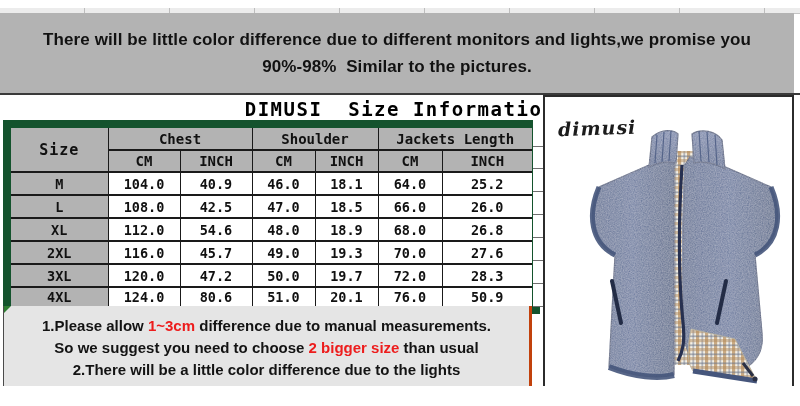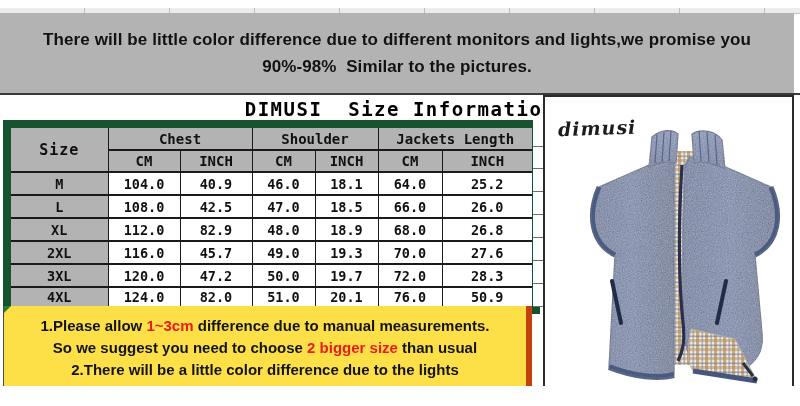--- a/index.html
+++ b/index.html
@@ -148,7 +148,7 @@
     <tr class="r-data">
       <td class="size-col">XL</td>
       <td>112.0</td>
-      <td>82.9</td>
+      <td>54.6</td>
       <td>48.0</td>
       <td>18.9</td>
       <td>68.0</td>

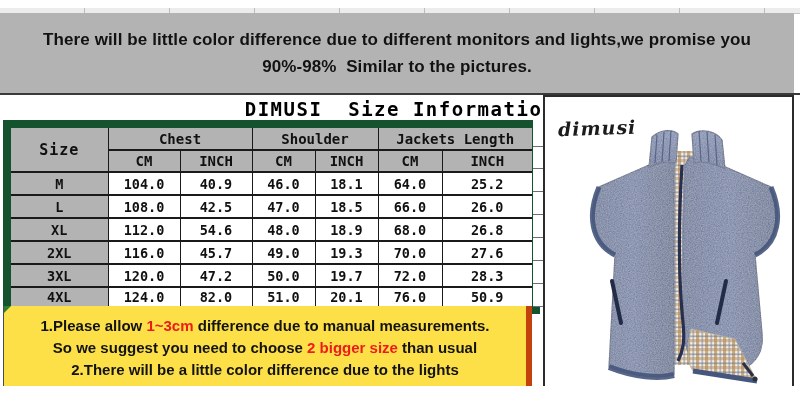--- a/index.html
+++ b/index.html
@@ -175,7 +175,7 @@
     <tr class="r-data">
       <td class="size-col">4XL</td>
       <td>124.0</td>
-      <td>82.0</td>
+      <td>80.6</td>
       <td>51.0</td>
       <td>20.1</td>
       <td>76.0</td>

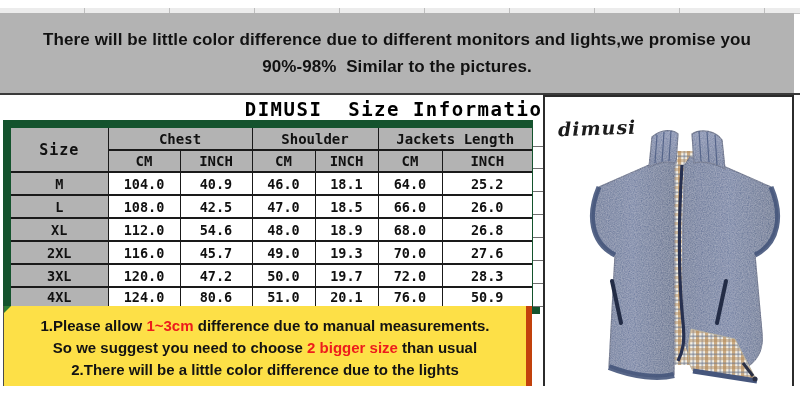--- a/index.html
+++ b/index.html
@@ -56,8 +56,8 @@
   .grid-gutter div:first-child{border-top:0;}
   
   .notes{
-    position:absolute;left:3px;top:298px;width:529px;height:99px;background:#fde047;
-    border-left:1px solid #4a4a4a;border-right:6px solid #c2410c;
+    position:absolute;left:3px;top:298px;width:529px;height:99px;background:#e5e5e5;
+    border-left:1px solid #4a4a4a;border-right:3px solid #c2410c;
     display:flex;flex-direction:column;align-items:center;justify-content:center;
     padding-top:6px;box-sizing:border-box;
   }

